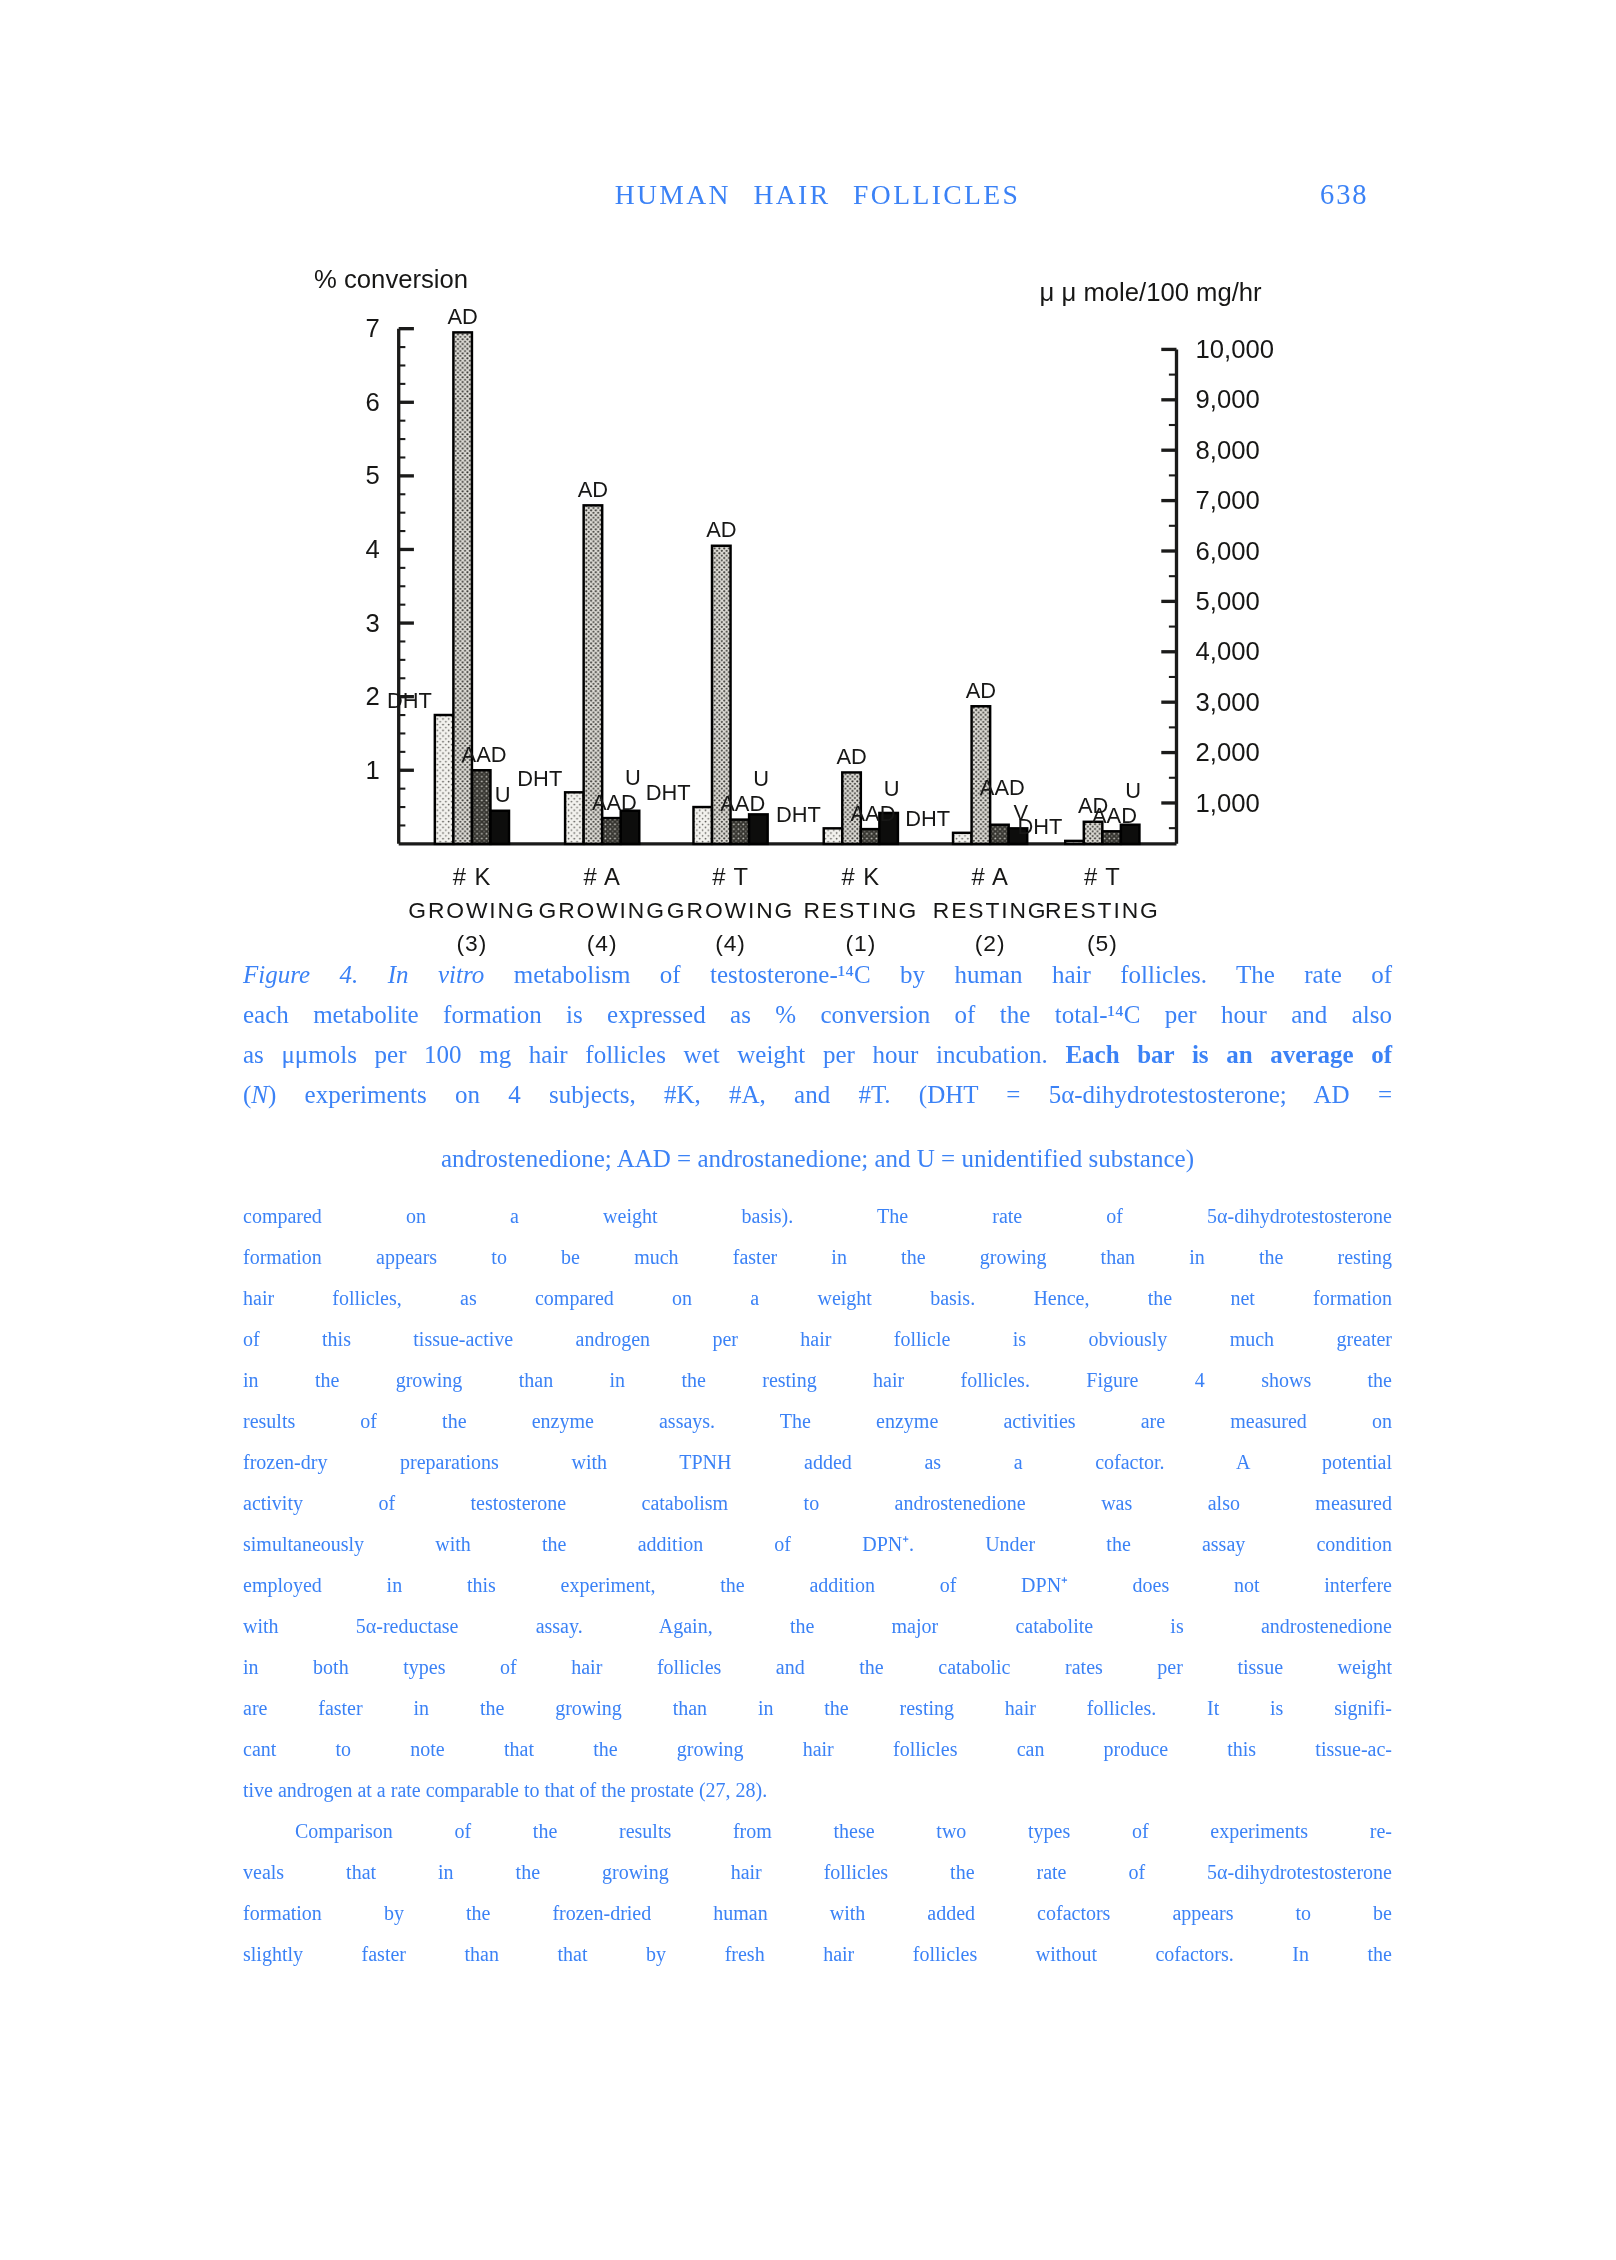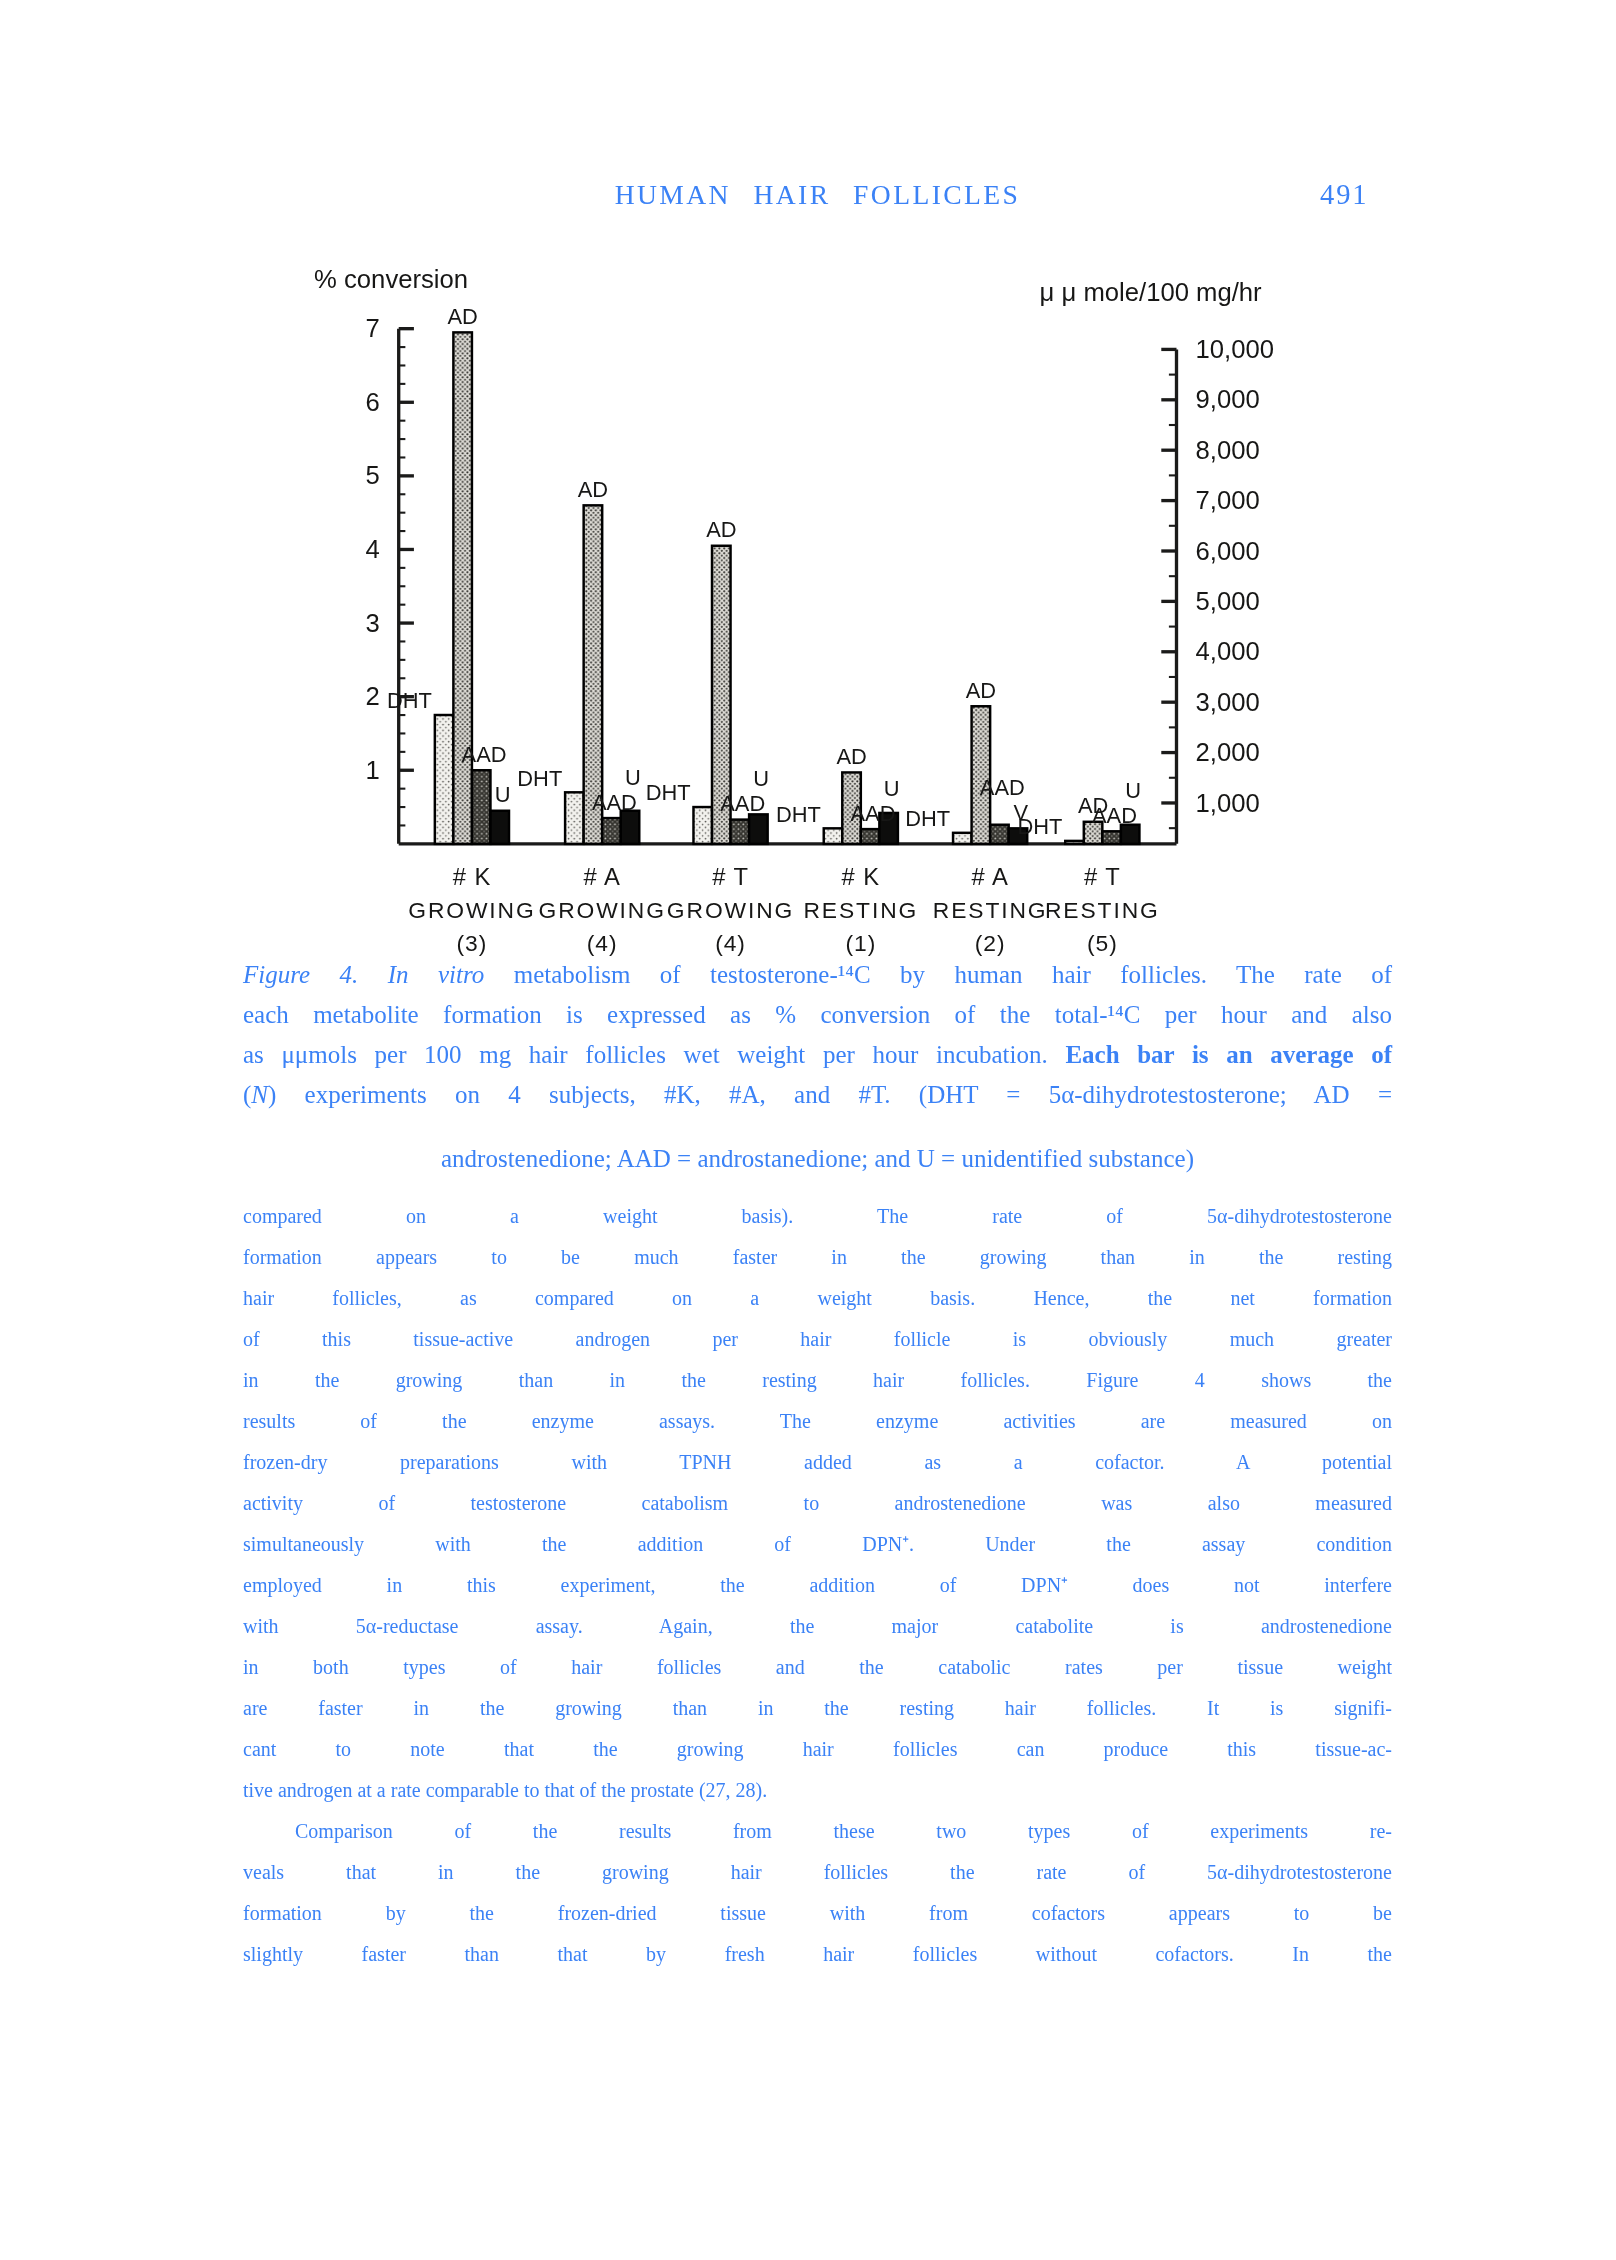--- a/index.html
+++ b/index.html
@@ -38,7 +38,7 @@
 
 <div class="page">
   <div class="header-title">HUMAN HAIR FOLLICLES</div>
-  <div class="page-num">491</div>
+  <div class="page-num">638</div>
 
   <svg id="chart" width="1122" height="761" viewBox="0 0 1180 800" xmlns="http://www.w3.org/2000/svg">
       <defs>

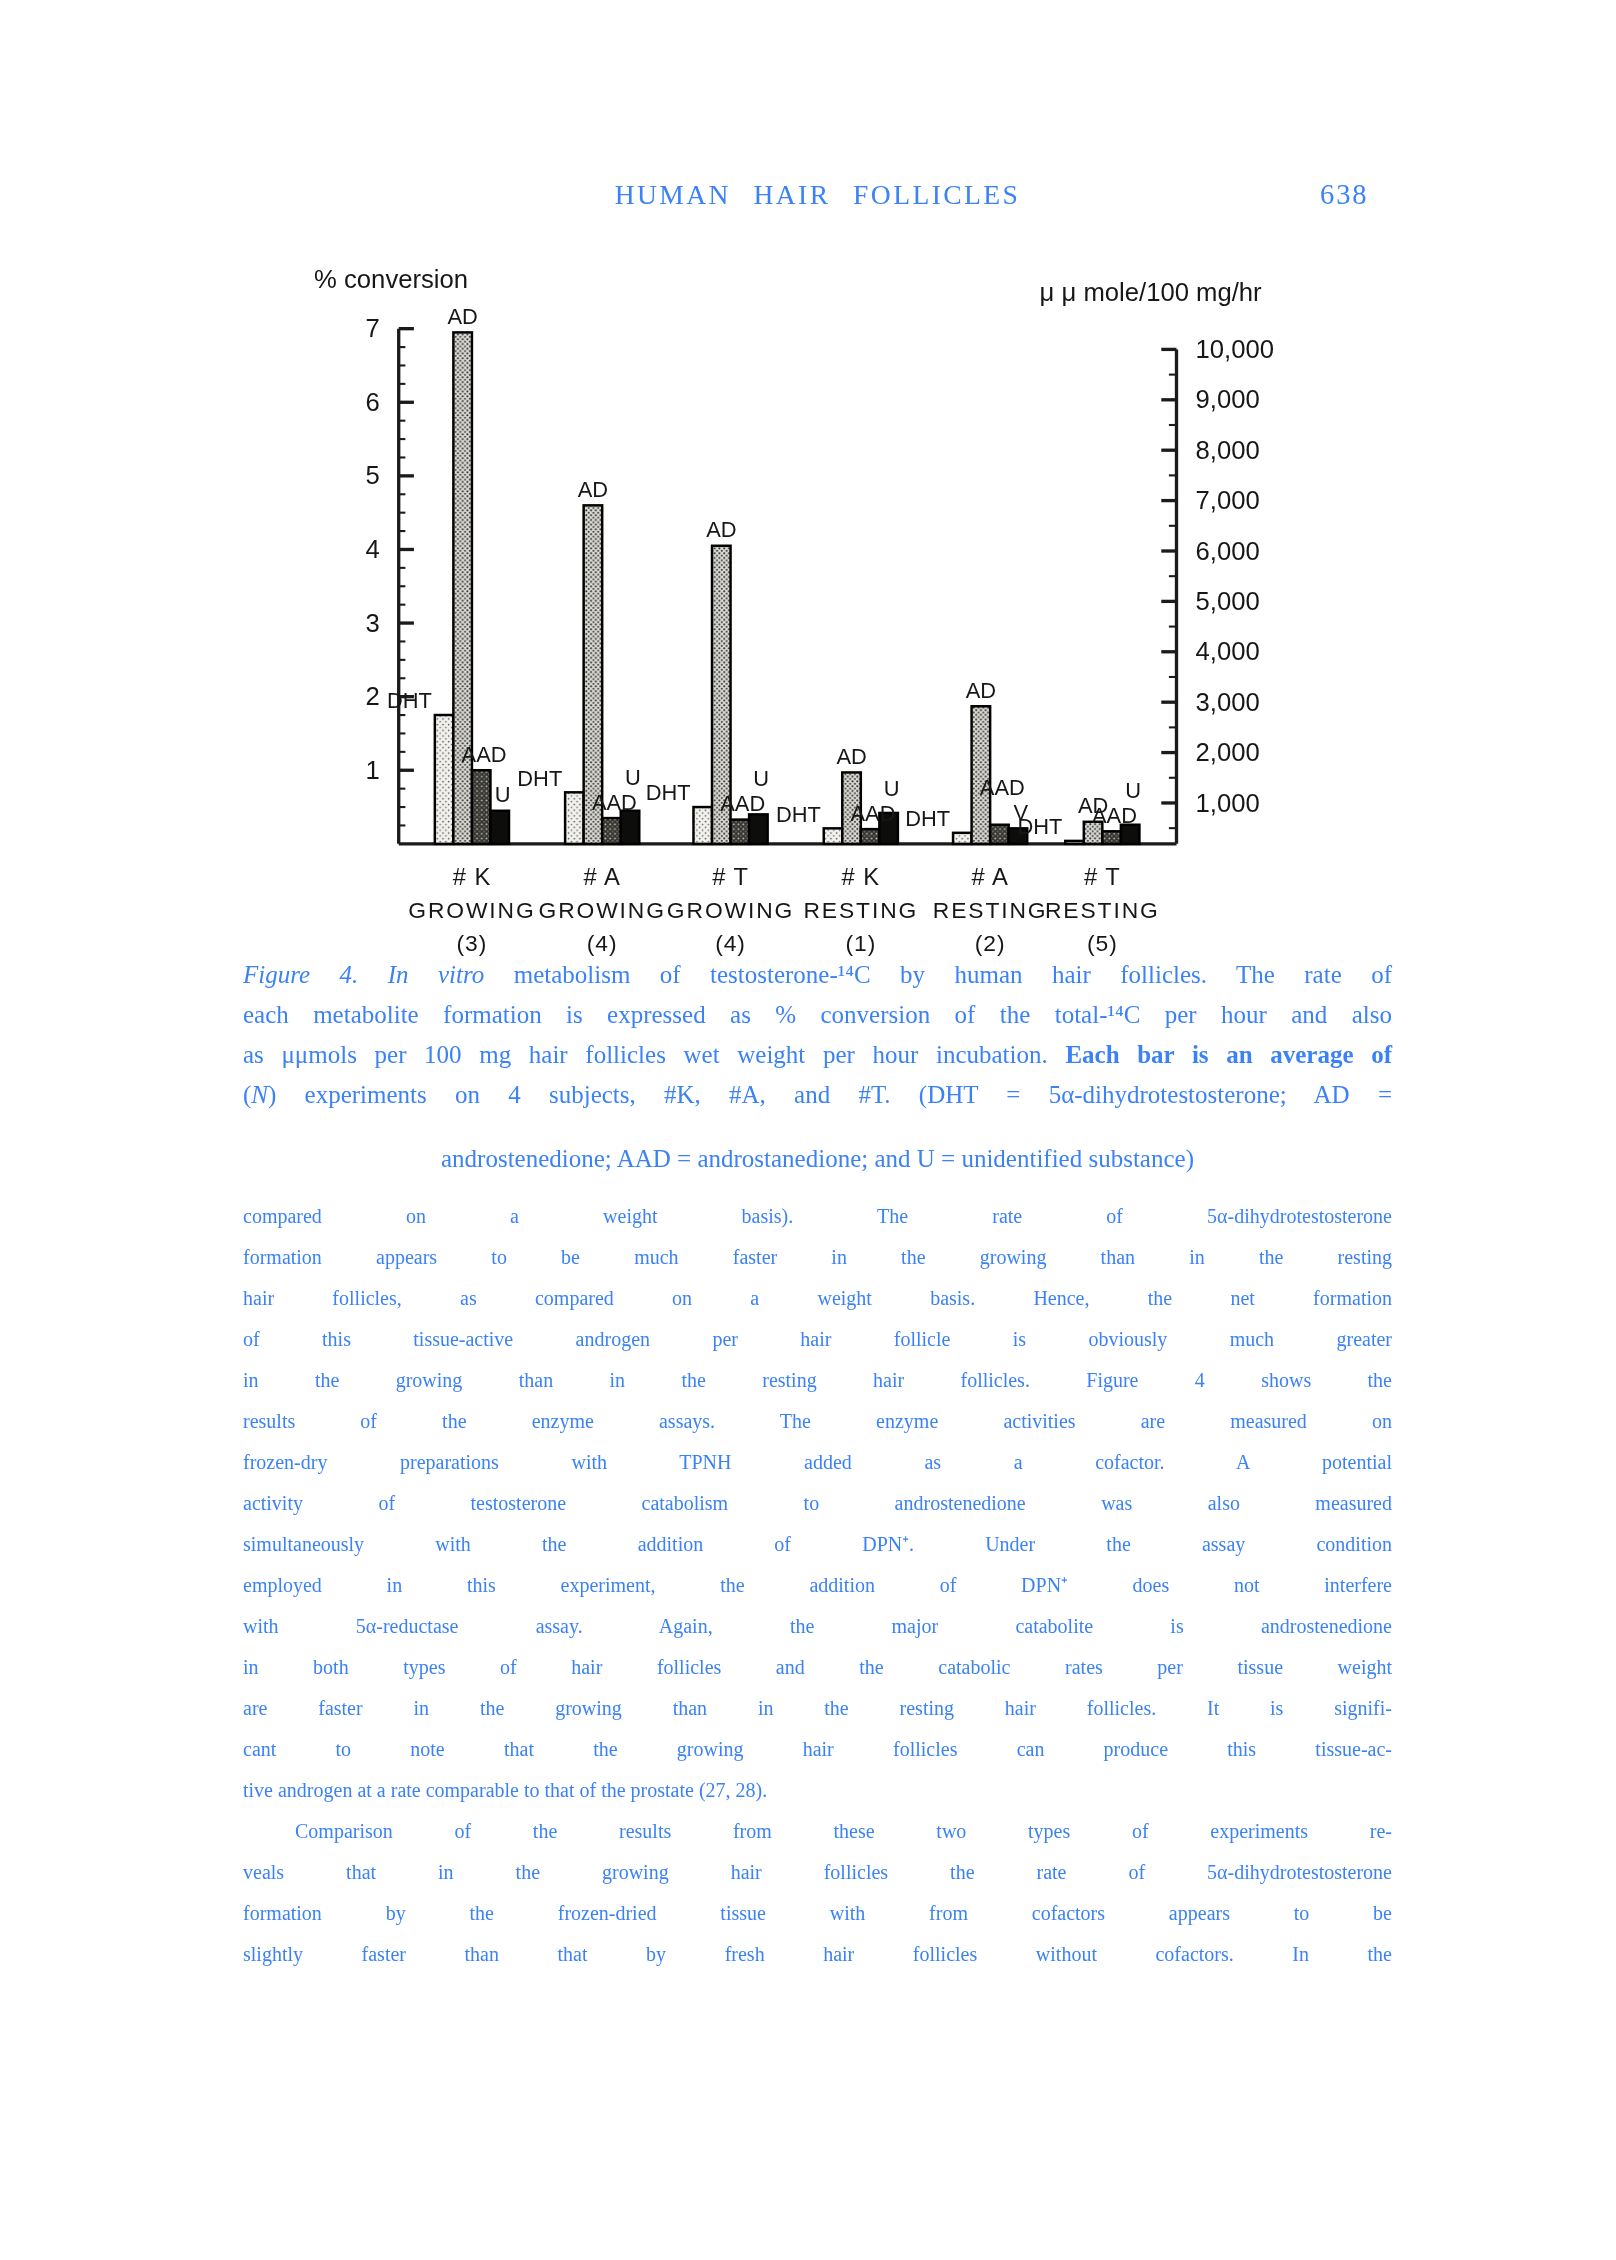--- a/index.html
+++ b/index.html
@@ -234,7 +234,7 @@
       <div class="body-line noj">tive androgen at a rate comparable to that of the prostate (27, 28).</div>
       <div class="body-line indent">Comparison of the results from these two types of experiments re-</div>
       <div class="body-line">veals that in the growing hair follicles the rate of 5α-dihydrotestosterone</div>
-      <div class="body-line">formation by the frozen-dried tissue with from cofactors appears to be</div>
+      <div class="body-line">formation by the frozen-dried human with added cofactors appears to be</div>
       <div class="body-line">slightly faster than that by fresh hair follicles without cofactors. In the</div>
     </div>
 </div>

